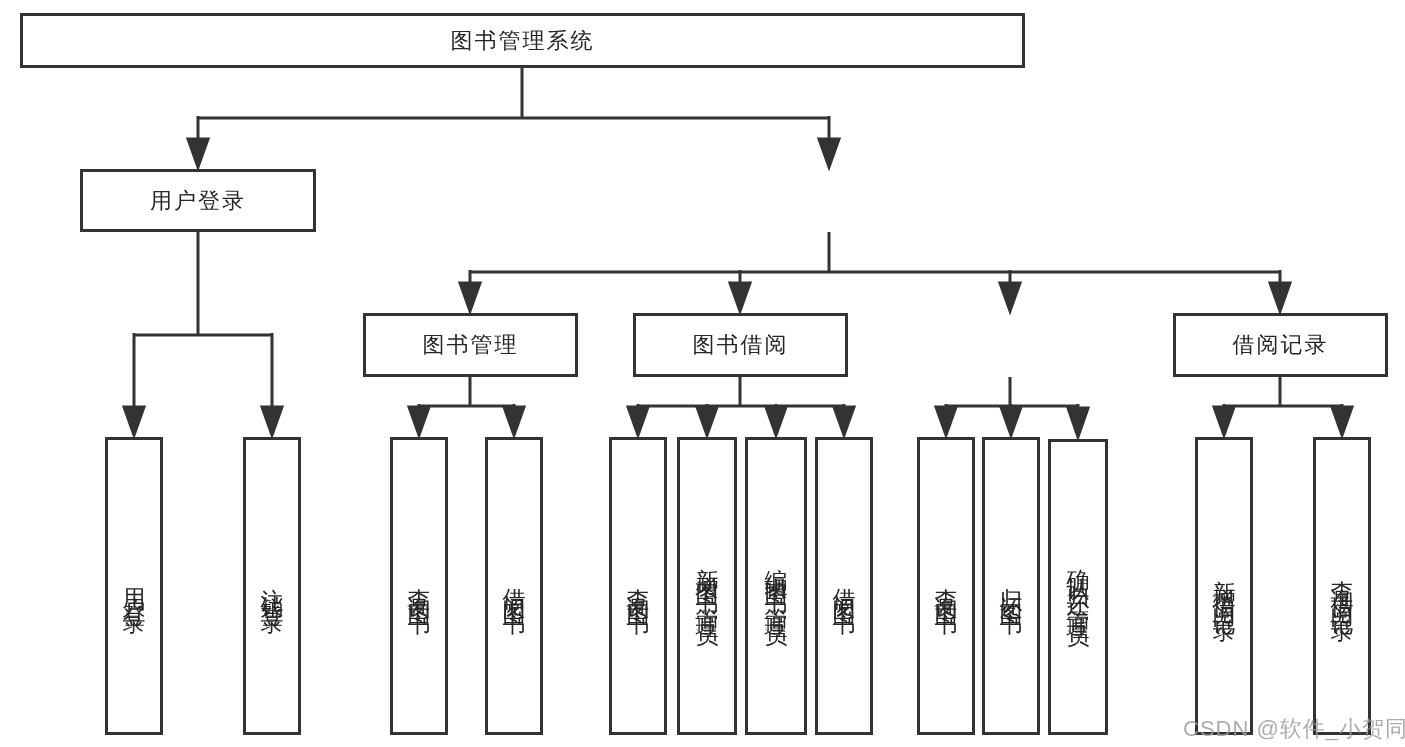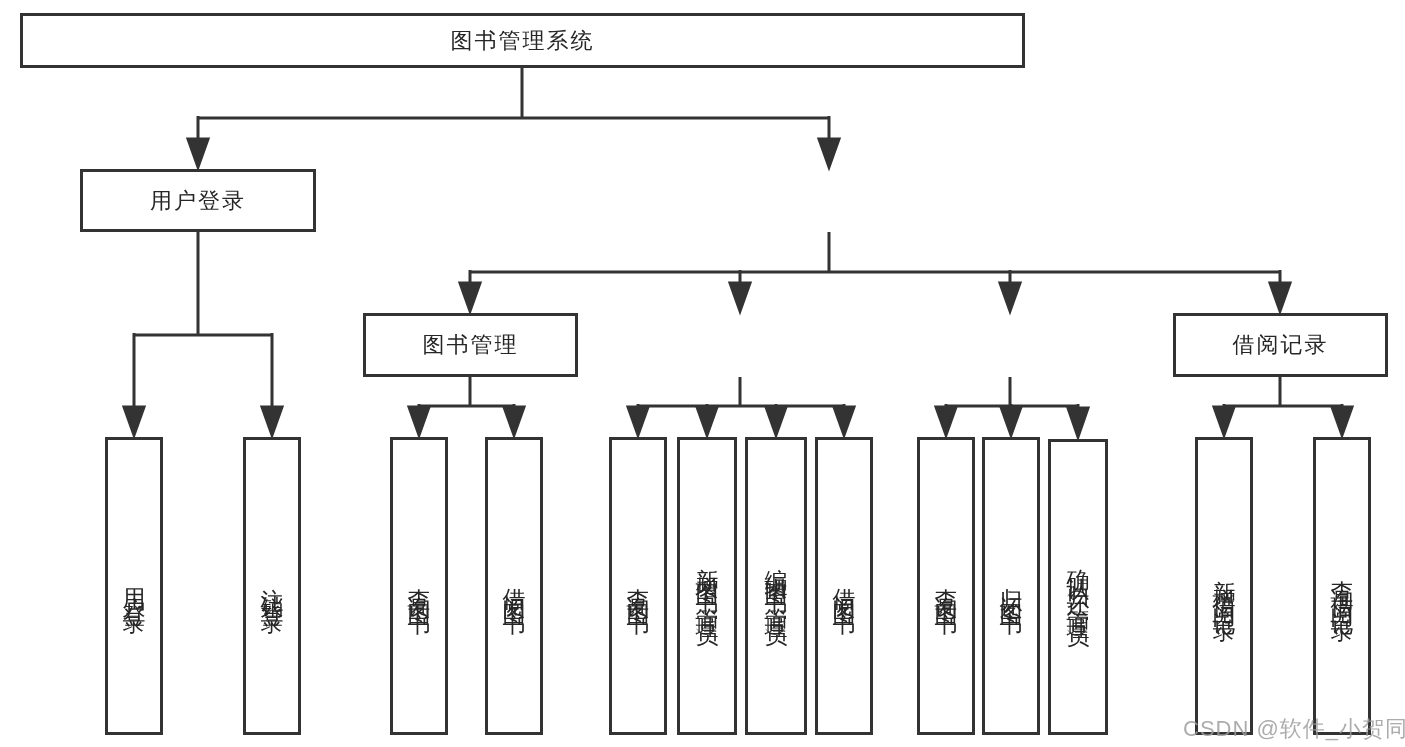--- a/index.html
+++ b/index.html
@@ -123,6 +123,7 @@
   <div class="node" id="n-login">用户登录</div>
 
   <div class="node" id="n-rec">图书管理</div>
+  <div class="node" id="n-borrow">图书借阅</div>
   <div class="node" id="n-records">借阅记录</div>
 
   <div class="node col leaf" id="l-login1">用户登录</div>

